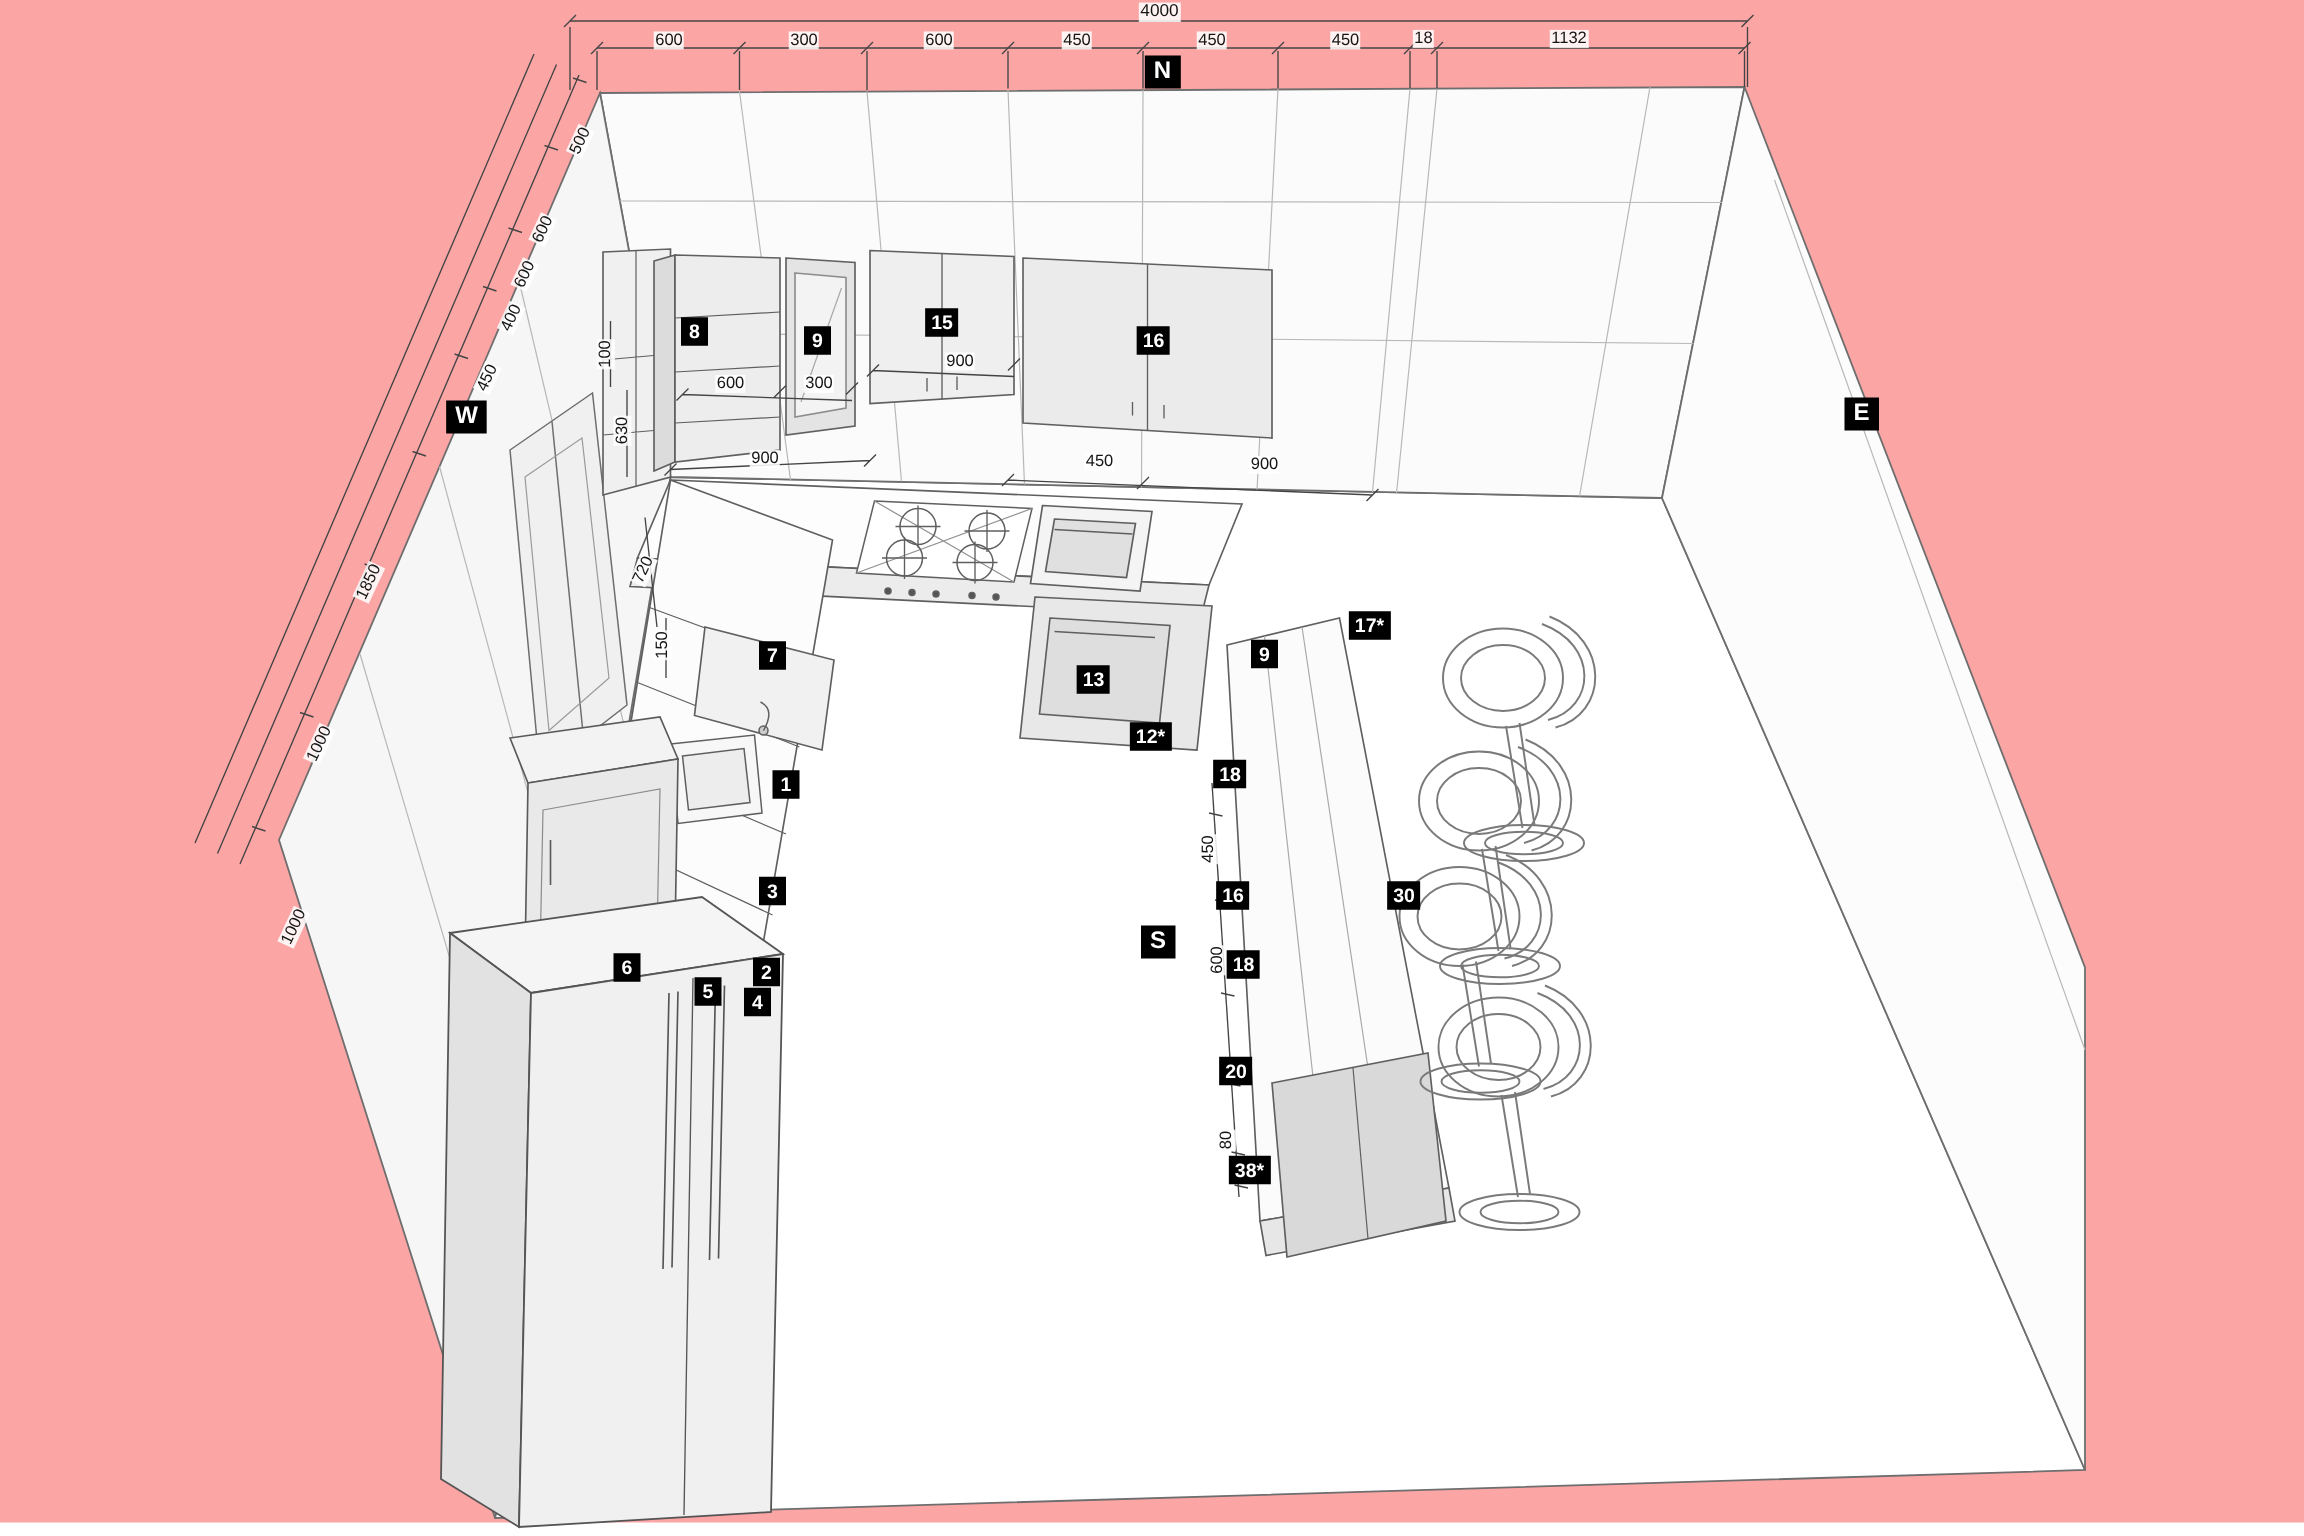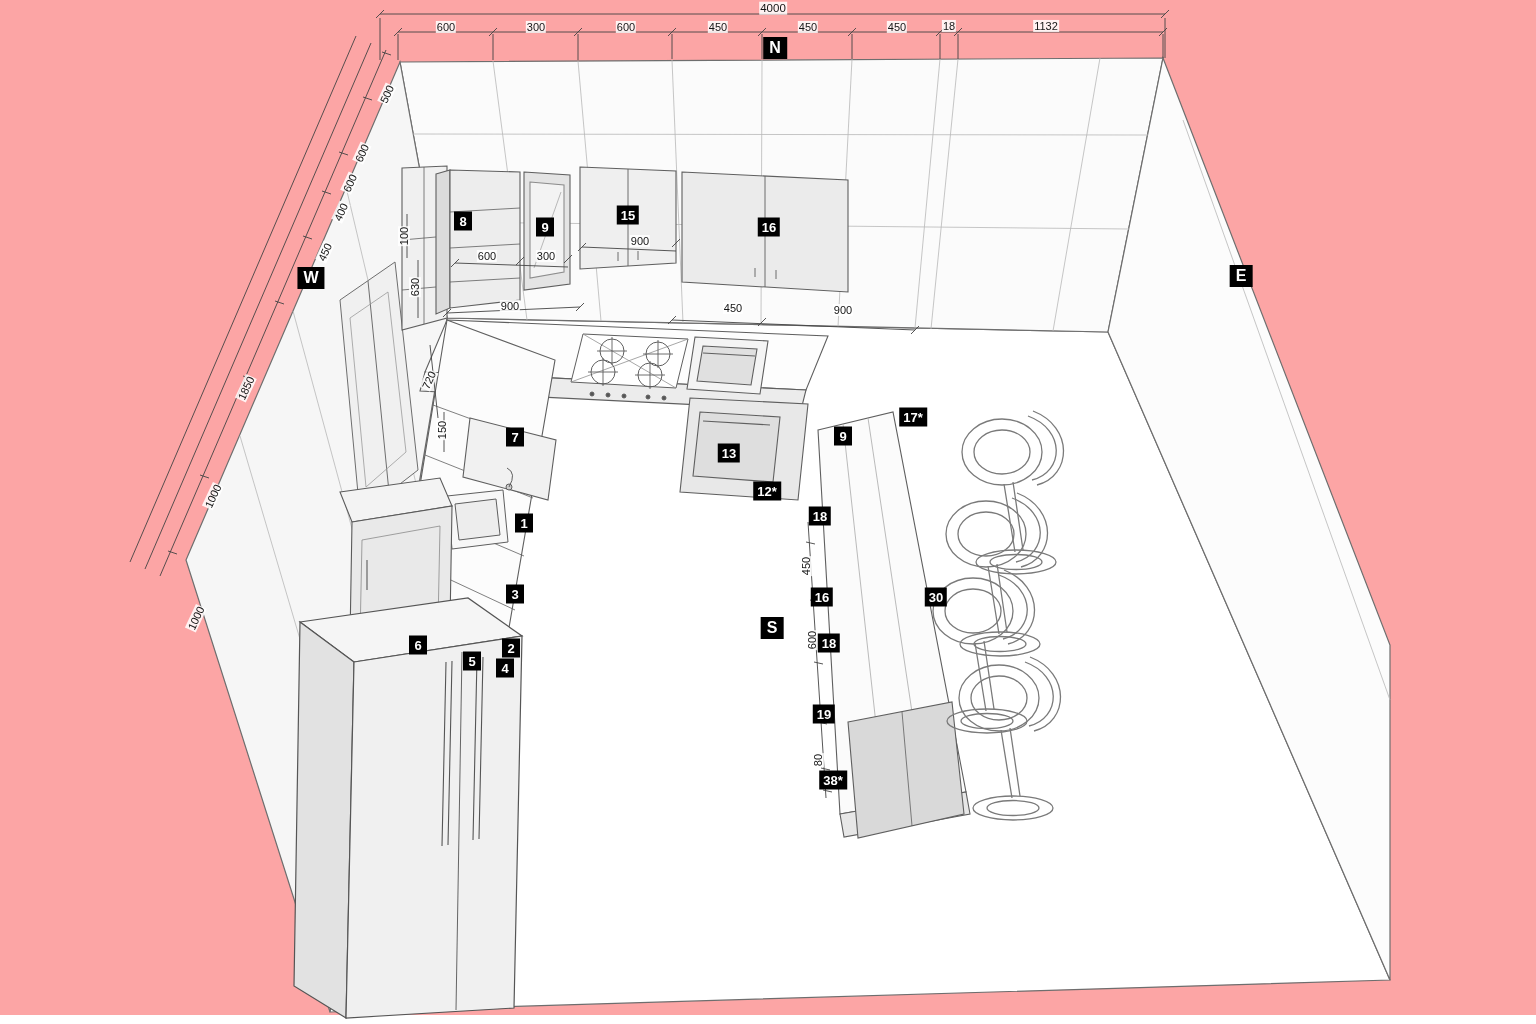--- a/index.html
+++ b/index.html
@@ -221,7 +221,7 @@
     <span class="marker" style="left:822px;top:597px">16</span>
     <span class="marker" style="left:913px;top:417px">17*</span>
     <span class="marker" style="left:829px;top:643px">18</span>
-    <span class="marker" style="left:824px;top:714px">19</span>
+    <span class="marker" style="left:824px;top:714px">20</span>
     <span class="marker" style="left:936px;top:597px">30</span>
     <span class="marker" style="left:833px;top:780px">38*</span>
   </div>

